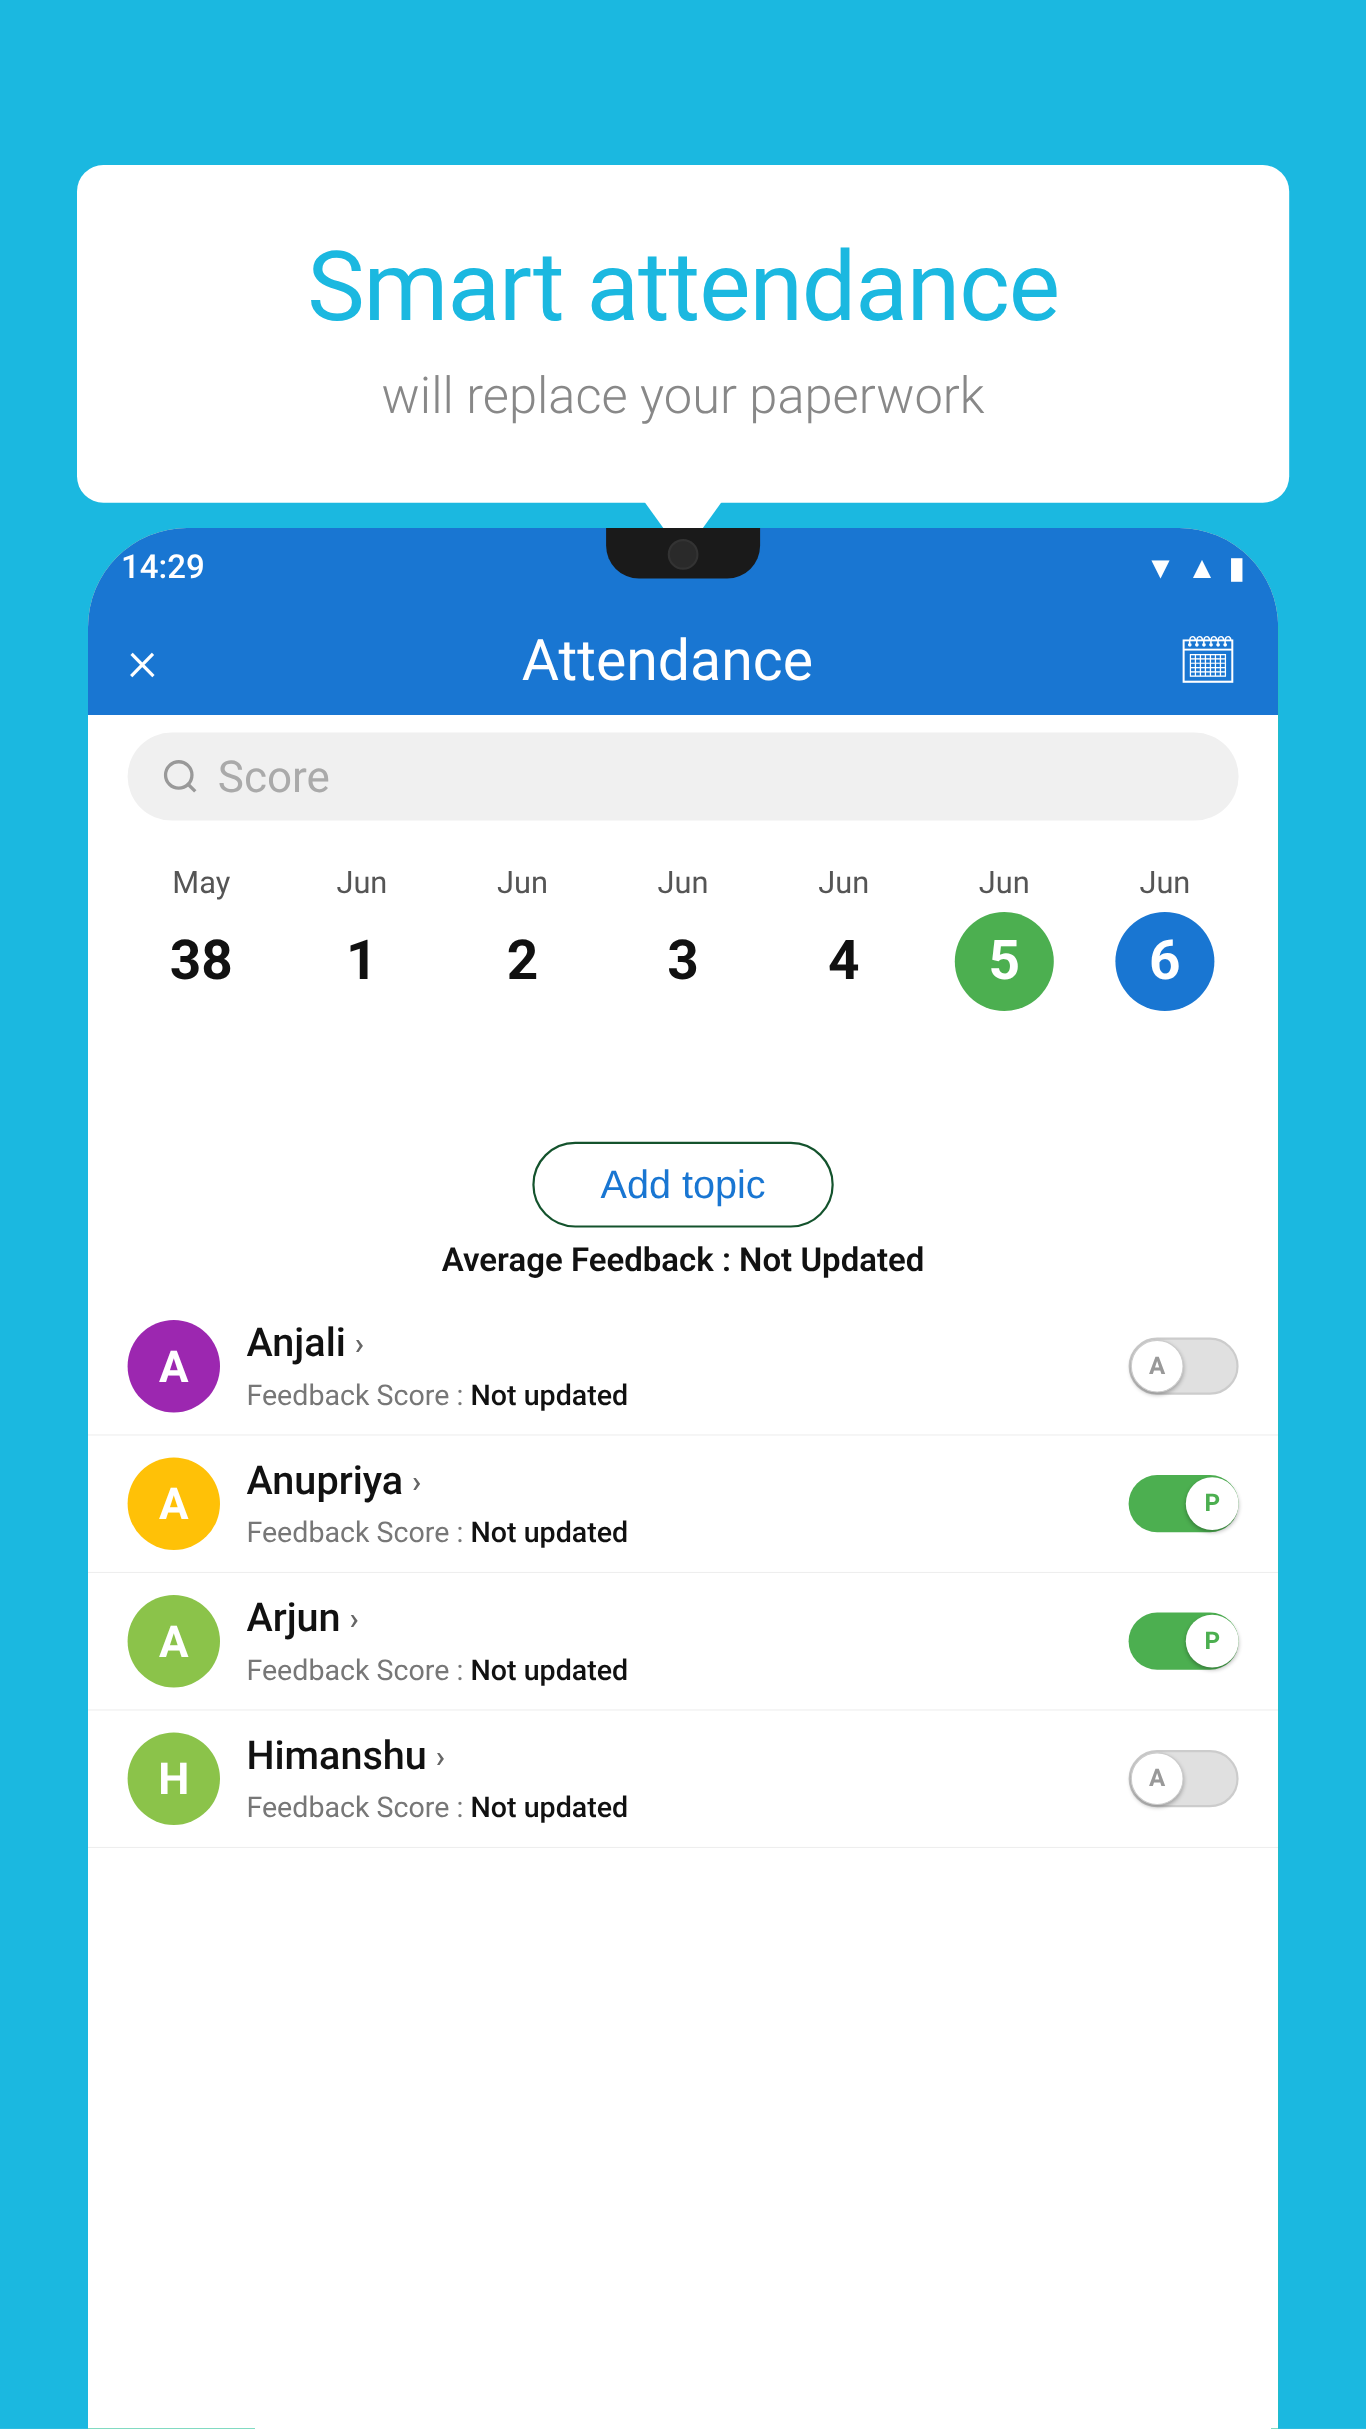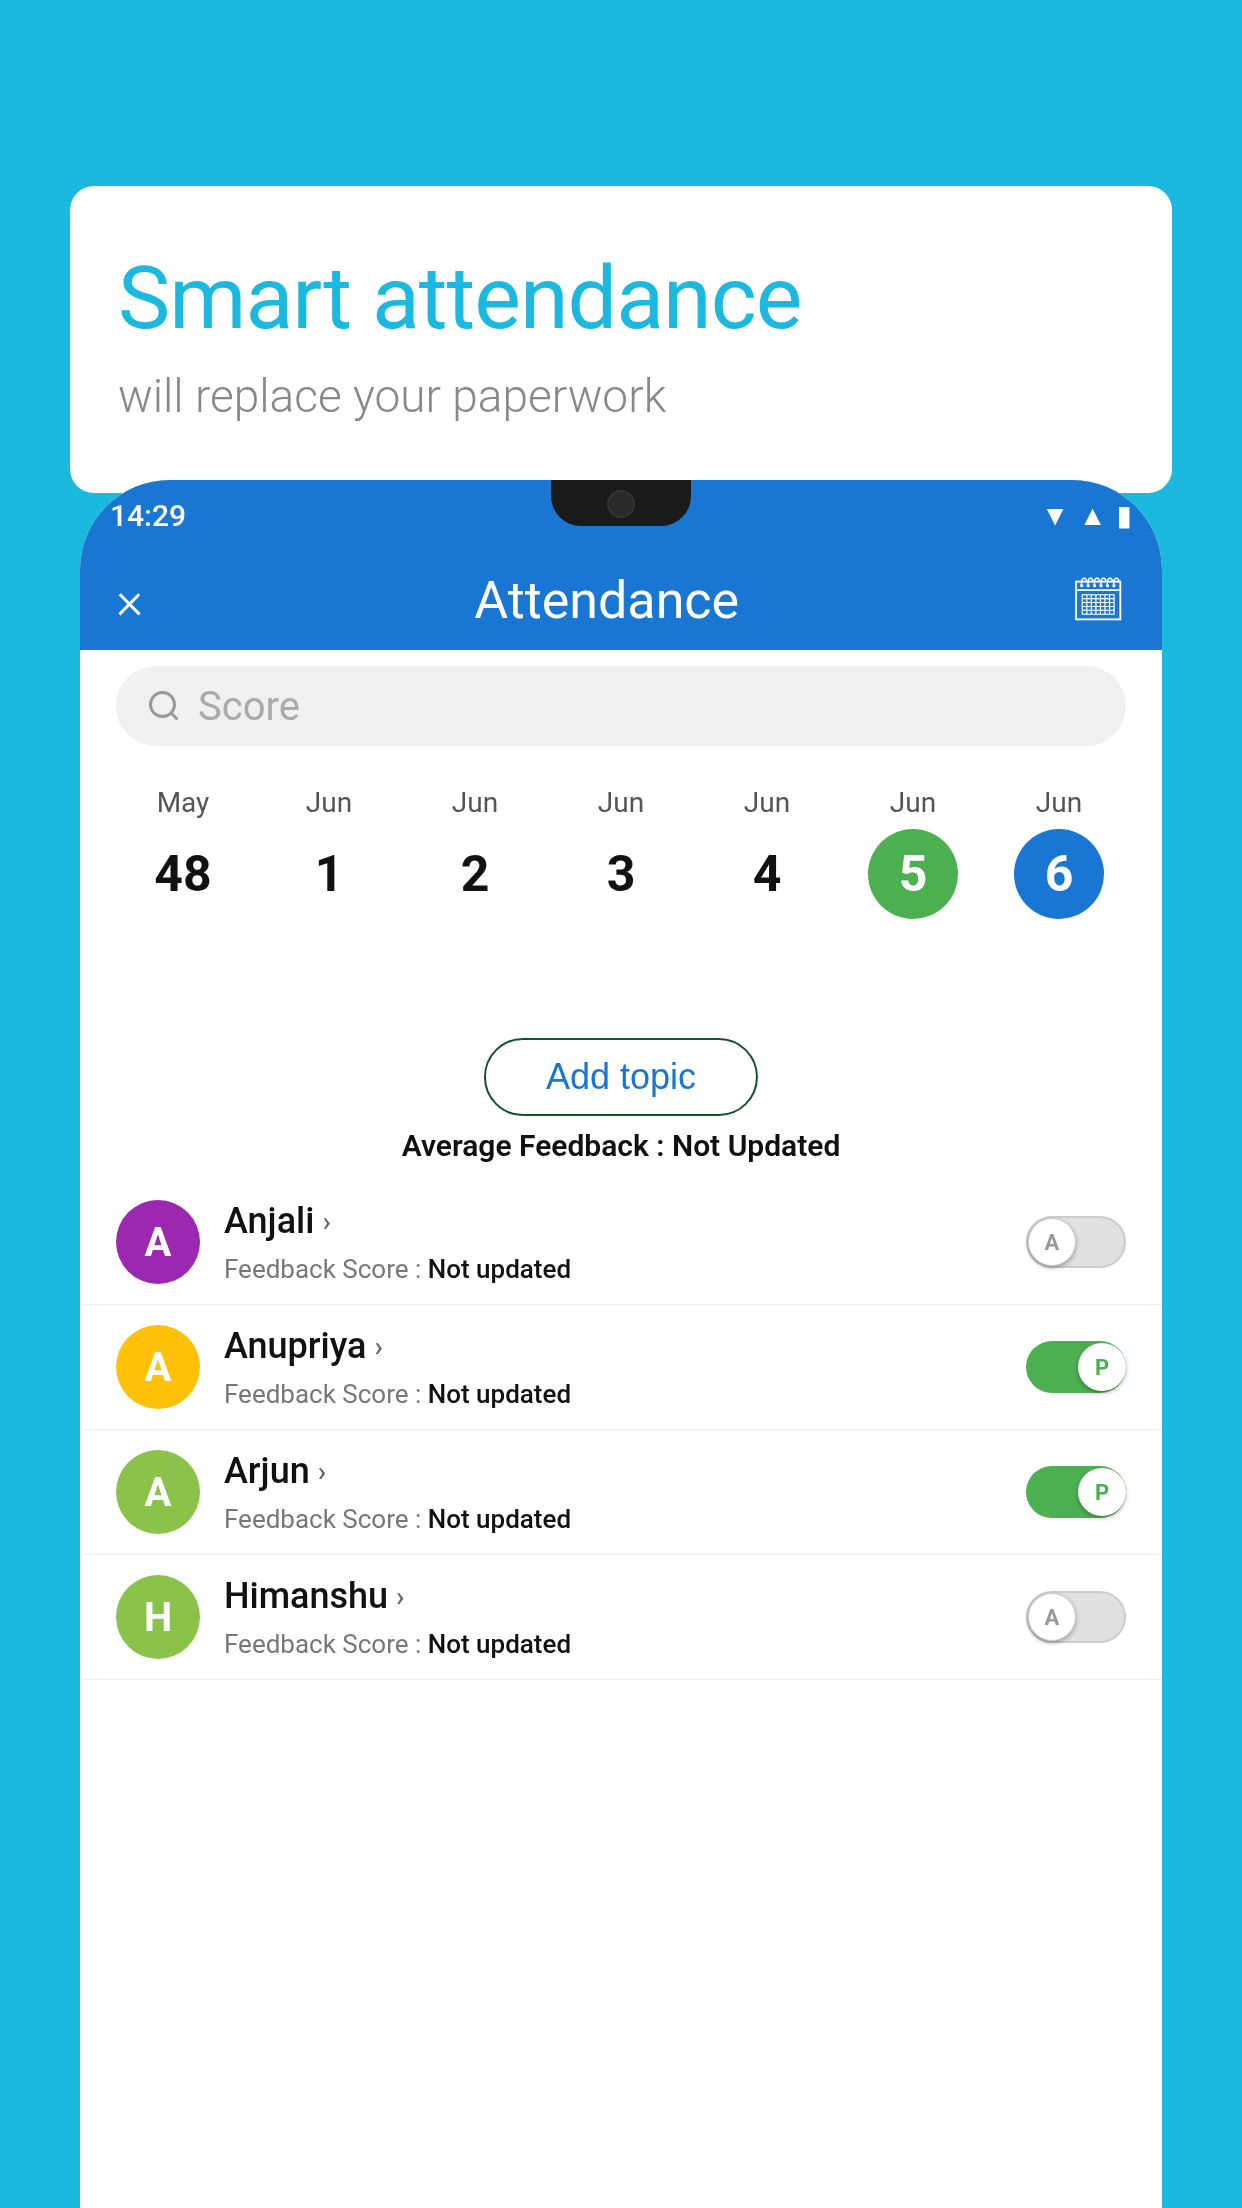--- a/index.html
+++ b/index.html
@@ -25,8 +25,8 @@
       background: white;
       border-radius: 24px;
       padding: 60px 48px 70px;
+      text-align: center;
       position: relative;
-      margin-top: 36px;
     }
 
     .speech-bubble::after {

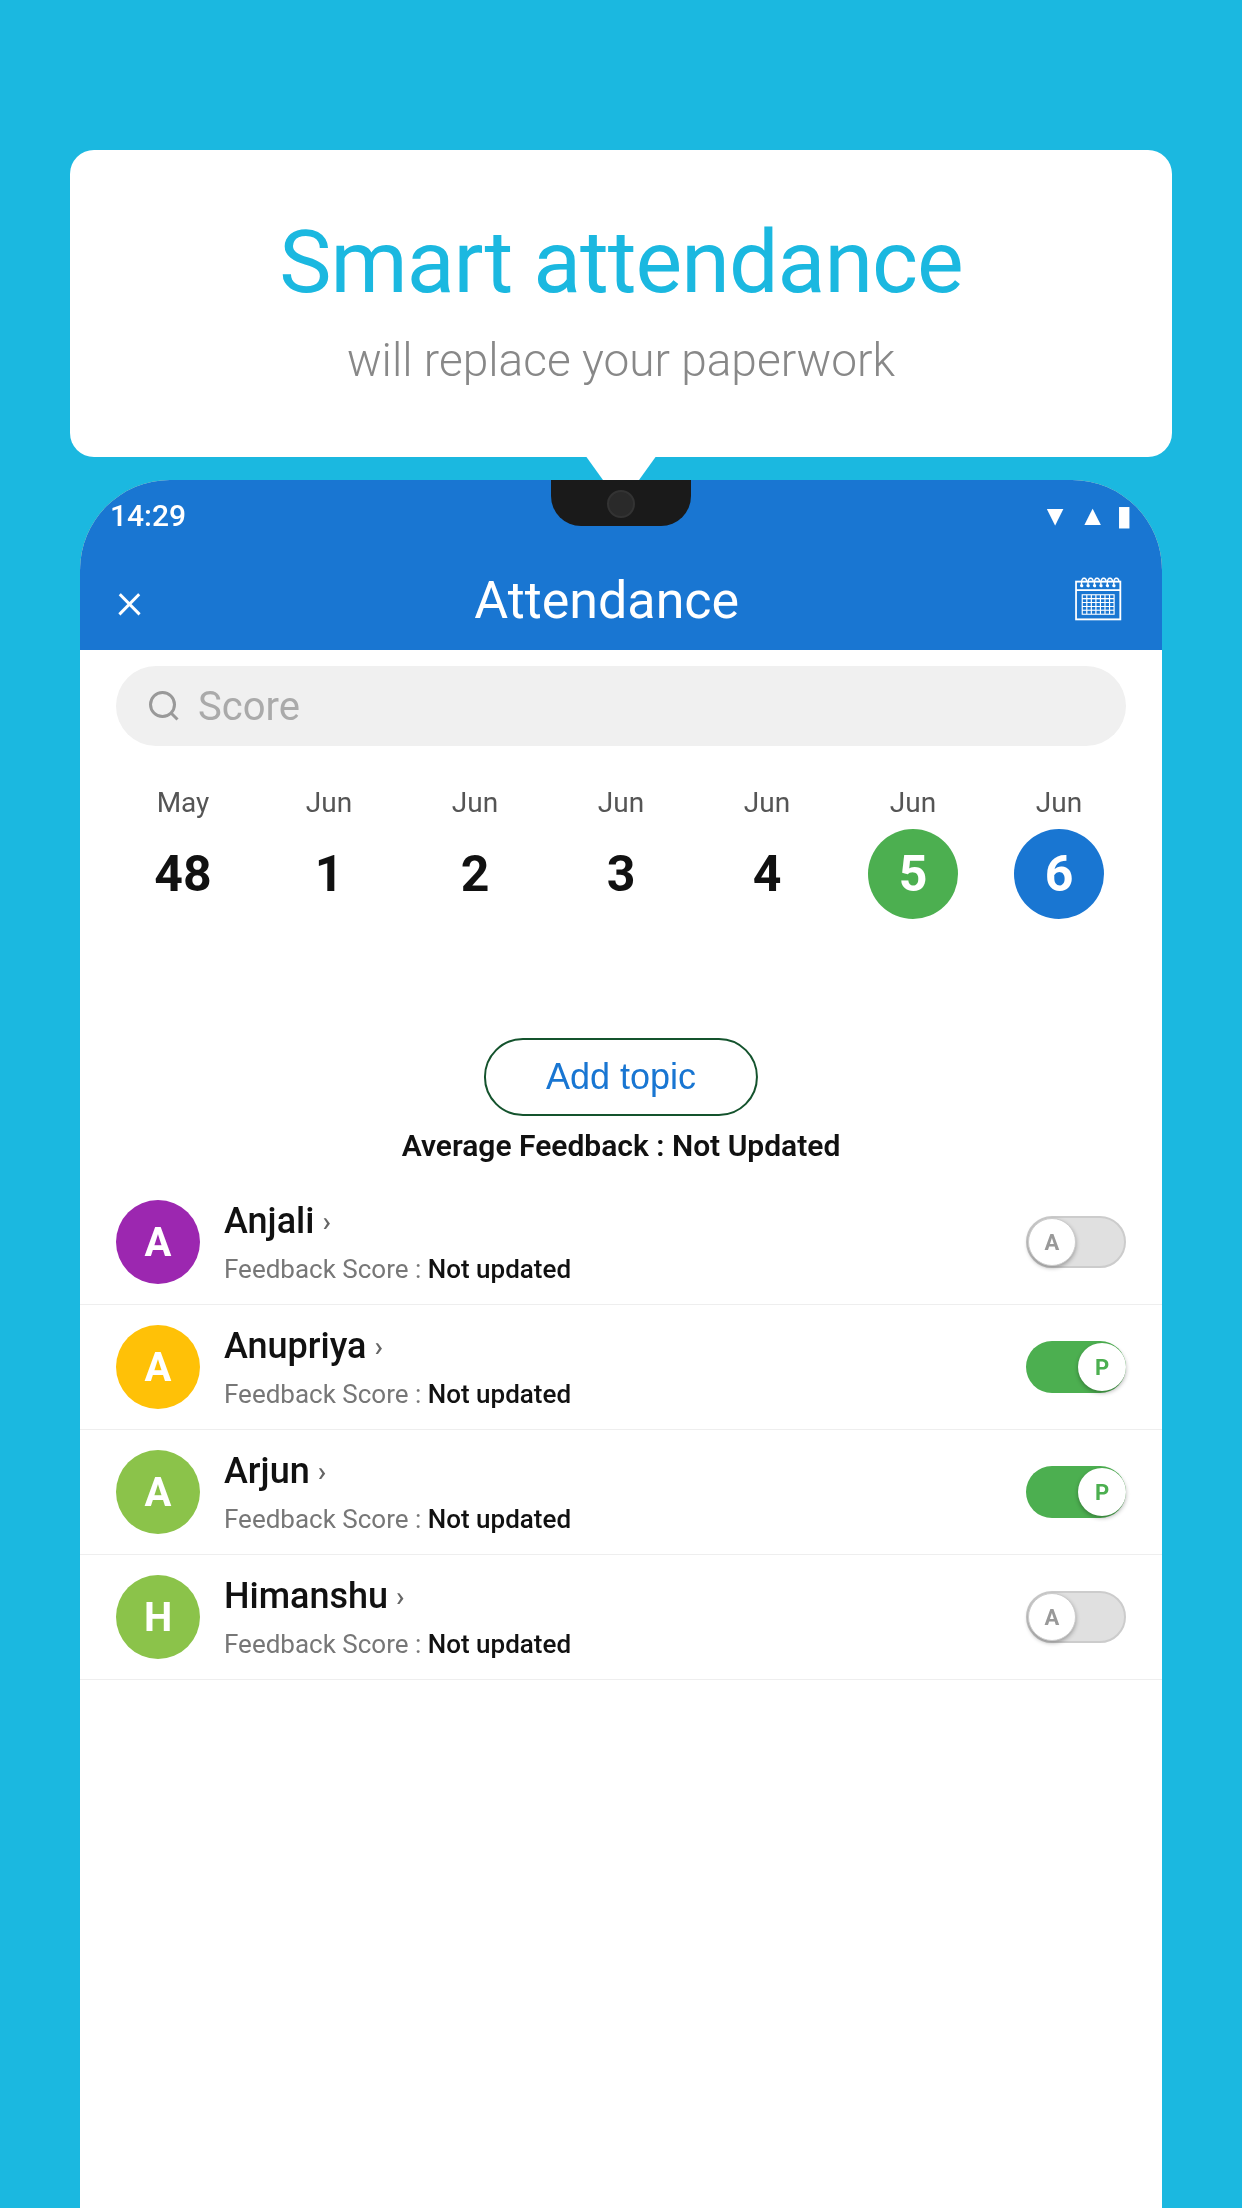--- a/index.html
+++ b/index.html
@@ -432,7 +432,7 @@
     <div class="calendar-strip" id="calendar-strip">
     <div class="cal-day">
           <div class="cal-month">May</div>
-          <div class="cal-date">48</div>
+          <div class="cal-date">38</div>
         </div>
         <div class="cal-day">
           <div class="cal-month">Jun</div>

